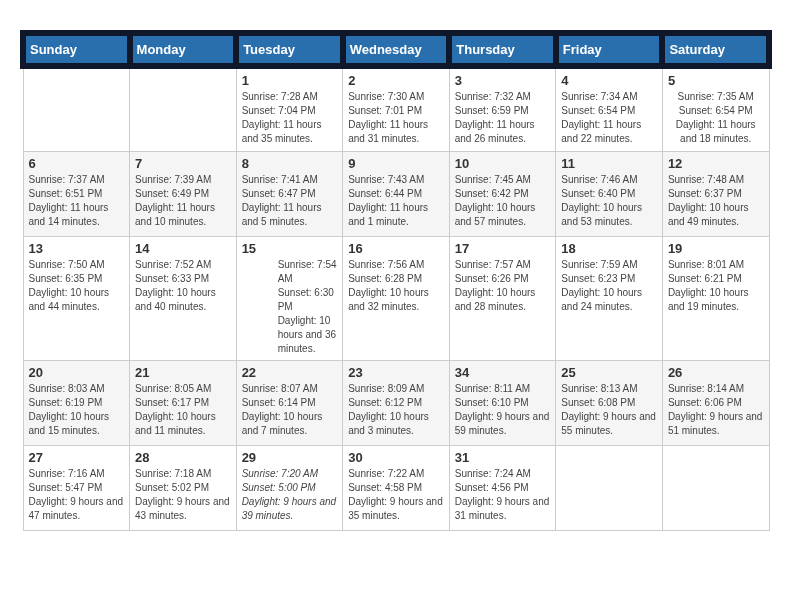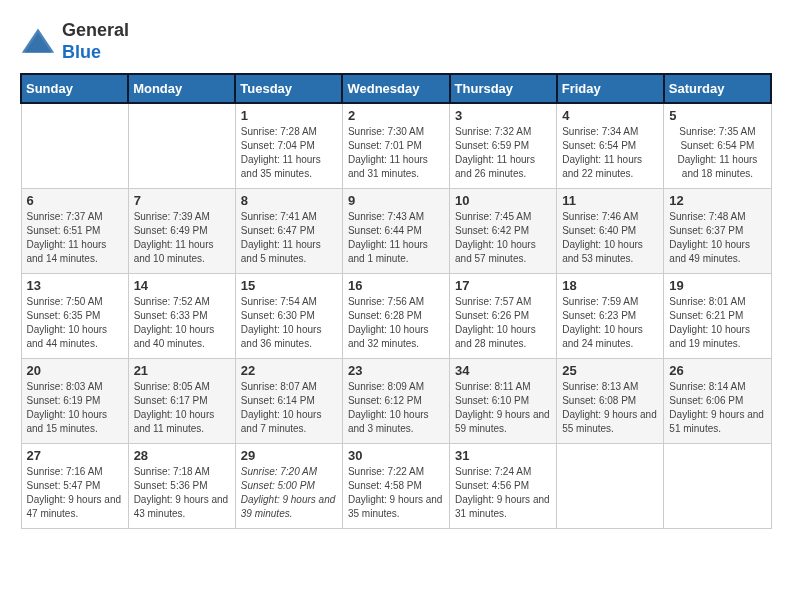--- a/index.html
+++ b/index.html
@@ -89,16 +89,6 @@
 <body>
 
 <div class="header">
-  <div class="logo">
-    <svg class="logo-icon" viewBox="0 0 40 40" xmlns="http://www.w3.org/2000/svg">
-      <polygon points="20,5 38,32 2,32" fill="#2a6fad" opacity="0.85"></polygon>
-      <polygon points="20,10 35,32 5,32" fill="#1a5a9a" opacity="0.4"></polygon>
-    </svg>
-    <div class="logo-text">
-      <span class="general">General</span><br>
-      <span class="blue">Blue</span>
-    </div>
-  </div>
 </div>
 
 <table>

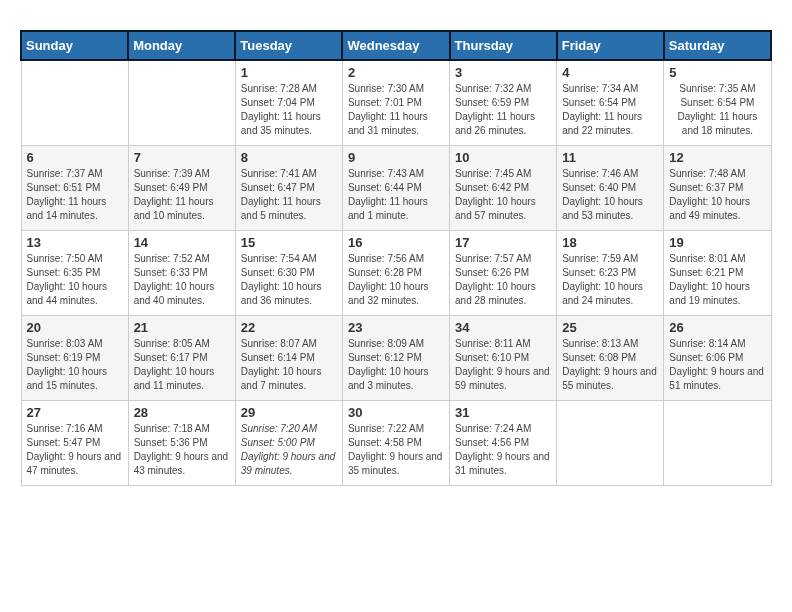--- a/index.html
+++ b/index.html
@@ -56,7 +56,7 @@
       font-weight: bold;
       padding: 6px 4px;
       text-align: left;
-      border: 2px solid #0f172a;
+      border: 6px solid #0f172a;
     }
     tbody td {
       border: 1px solid #ccc;

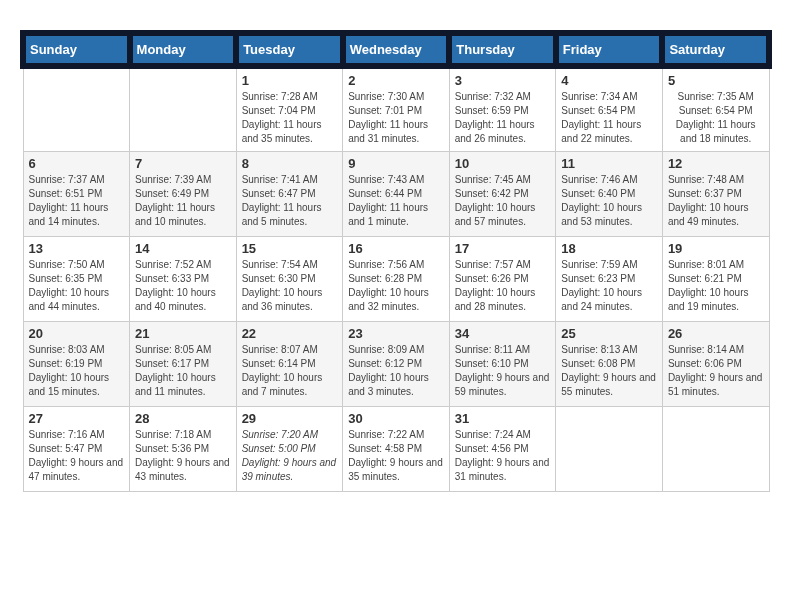--- a/index.html
+++ b/index.html
@@ -197,7 +197,7 @@
         </td>
         <td>
           <span class="day-num">15</span>
-          <div class="day-info" style="white-space: pre-line;">Sunrise: 7:54 AM
+          <div class="day-info" style="white-space: pre-line; margin-left: 36px;">Sunrise: 7:54 AM
 Sunset: 6:30 PM
 Daylight: 10 hours and 36 minutes.</div>
         </td>

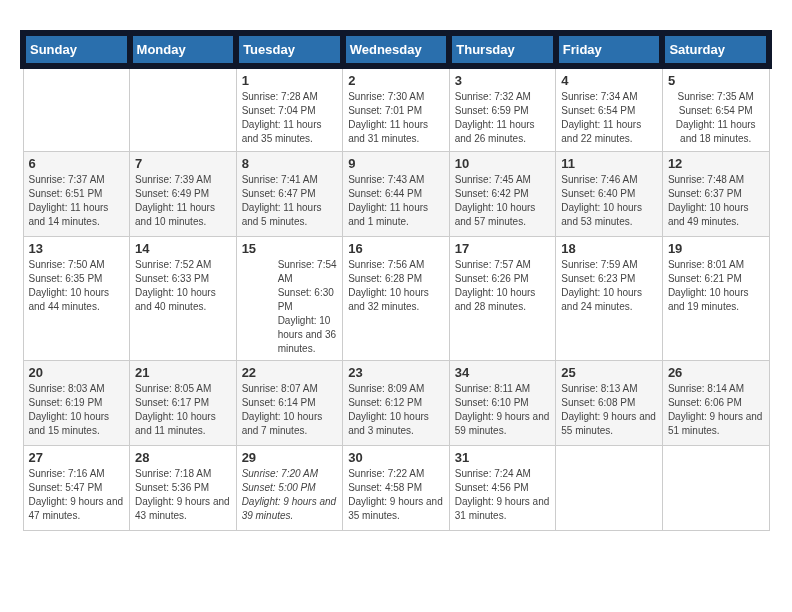--- a/index.html
+++ b/index.html
@@ -280,7 +280,7 @@
         <td>
           <span class="day-num">28</span>
           <div class="day-info" style="white-space: pre-line;">Sunrise: 7:18 AM
-Sunset: 5:36 PM
+Sunset: 5:02 PM
 Daylight: 9 hours and 43 minutes.</div>
         </td>
         <td>

